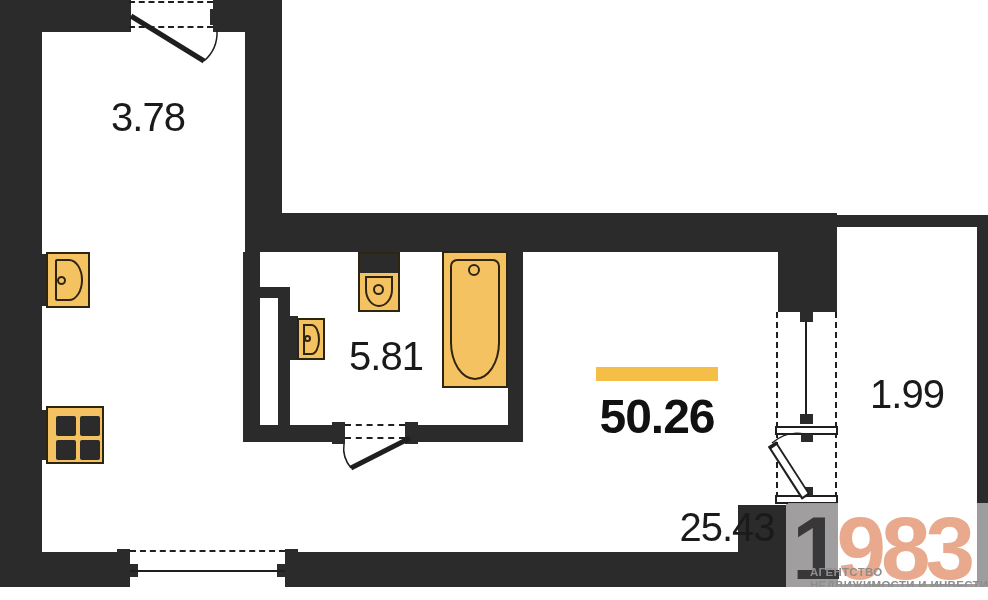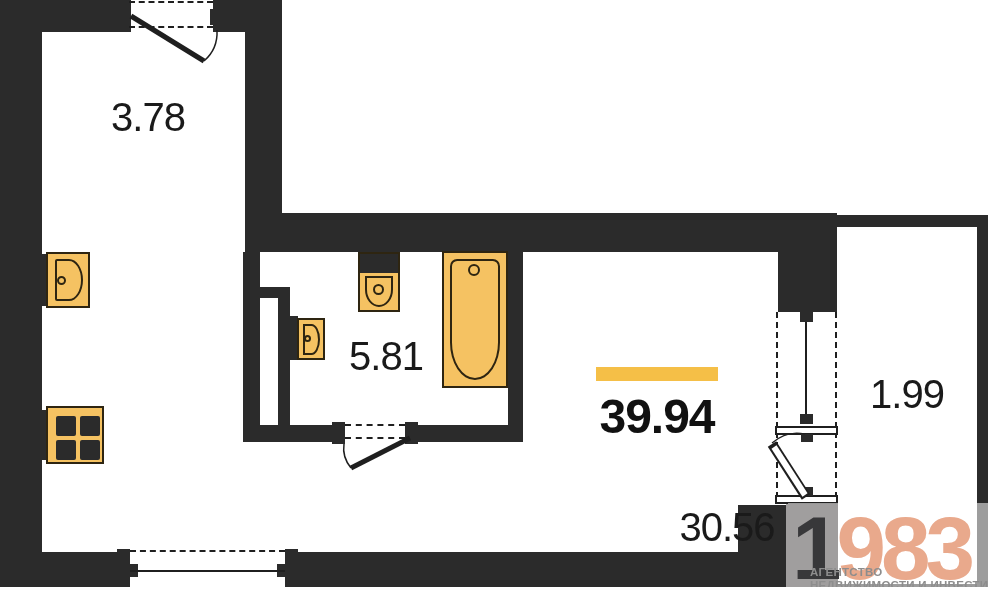--- a/index.html
+++ b/index.html
@@ -129,7 +129,7 @@
   <div class="area" style="left:727px;top:505px">30.56</div>
   <div class="area" style="left:907px;top:372px">1.99</div>
   <div class="bar" style="left:596px;top:367px;width:122px;height:14px"></div>
-  <div class="total" style="left:657px;top:389px">39.94</div>
+  <div class="total" style="left:657px;top:389px">50.26</div>
 
   <div class="wm-overlay"></div>
   <div class="wm-box"></div>

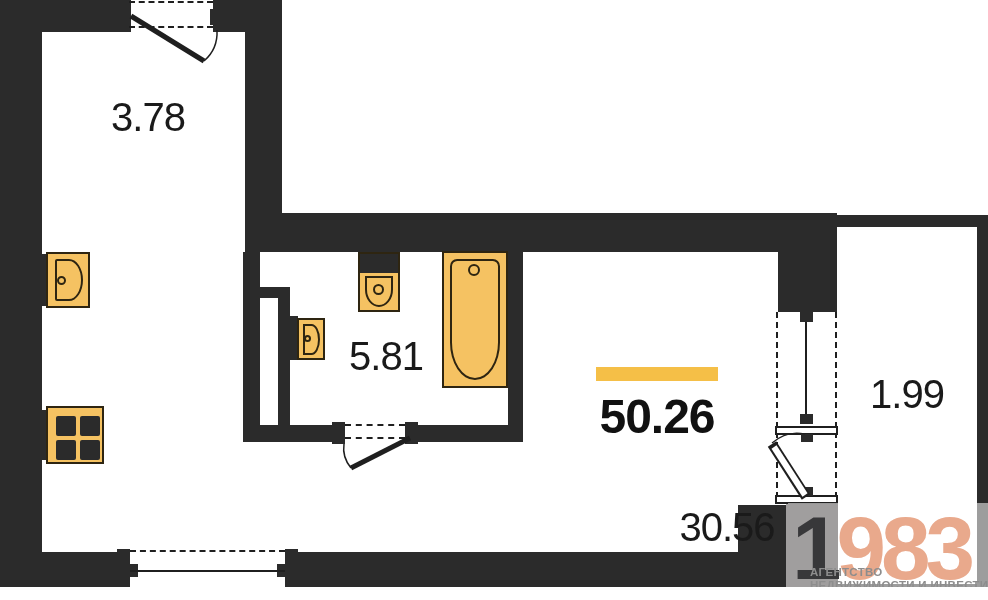--- a/index.html
+++ b/index.html
@@ -126,7 +126,7 @@
 
   <div class="area" style="left:148px;top:95px">3.78</div>
   <div class="area" style="left:386px;top:334px">5.81</div>
-  <div class="area" style="left:727px;top:505px">30.56</div>
+  <div class="area" style="left:727px;top:505px">25.43</div>
   <div class="area" style="left:907px;top:372px">1.99</div>
   <div class="bar" style="left:596px;top:367px;width:122px;height:14px"></div>
   <div class="total" style="left:657px;top:389px">50.26</div>

